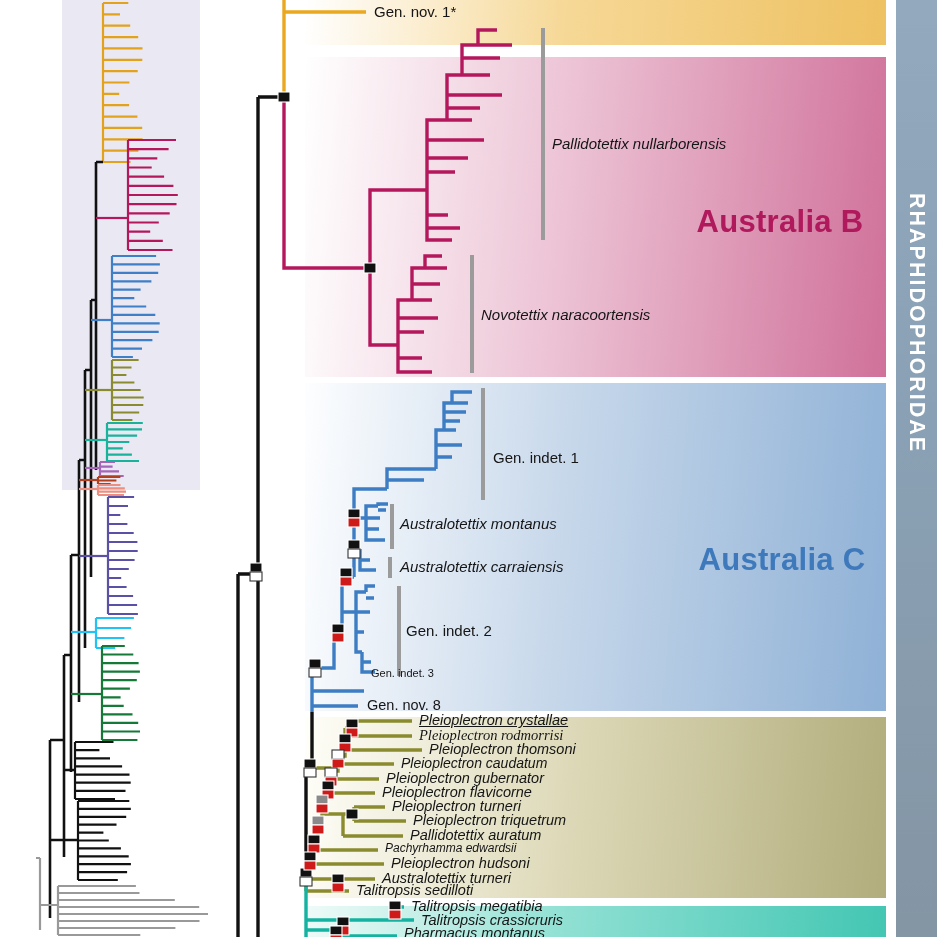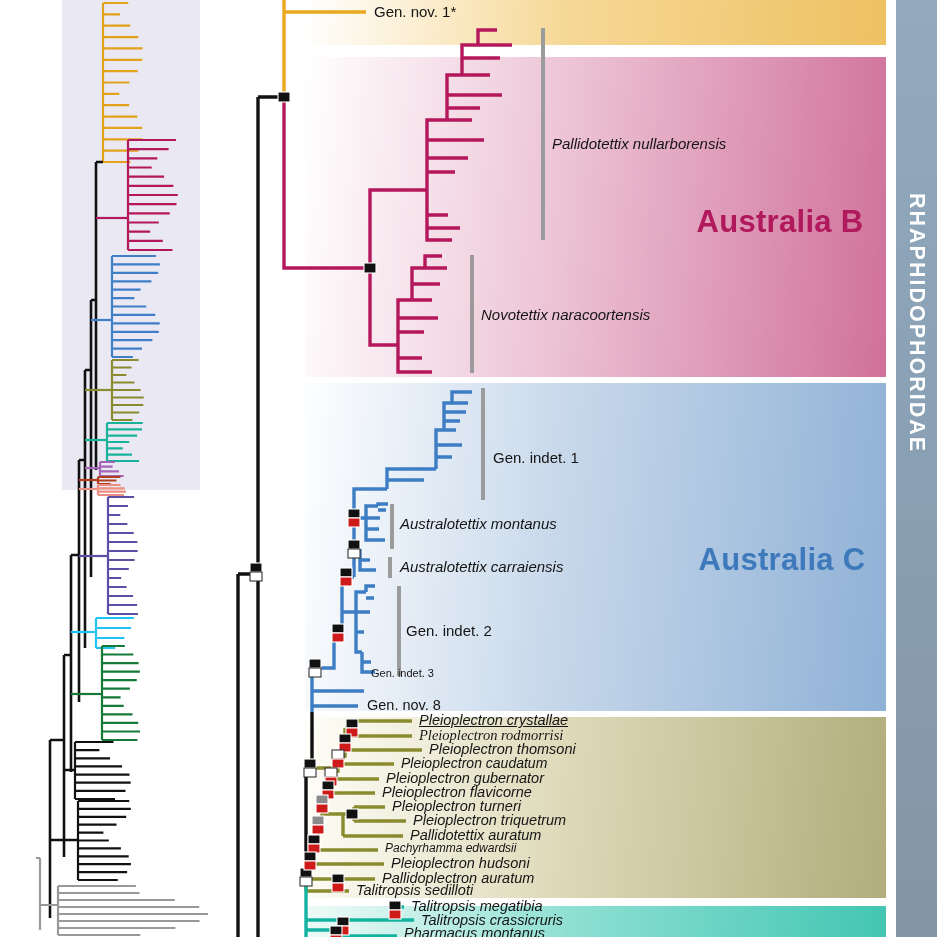--- a/index.html
+++ b/index.html
@@ -187,7 +187,7 @@
       <div class="tip-label it" style="left: 410px; top: 828.025px; font-size: 14.5px;">Pallidotettix auratum</div>
       <div class="tip-label it" style="left: 385px; top: 842.025px; font-size: 12px;">Pachyrhamma edwardsii</div>
       <div class="tip-label it" style="left: 391px; top: 856.025px; font-size: 14.5px;">Pleioplectron hudsoni</div>
-      <div class="tip-label it" style="left: 382px; top: 871.025px; font-size: 14.5px;">Pallidoplectron auratum</div>
+      <div class="tip-label it" style="left: 382px; top: 871.025px; font-size: 14.5px;">Australotettix turneri</div>
       <div class="tip-label it" style="left: 356px; top: 883.025px; font-size: 14.5px;">Talitropsis sedilloti</div>
       <div class="tip-label it" style="left: 411px; top: 899.025px; font-size: 14.5px;">Talitropsis megatibia</div>
       <div class="tip-label it" style="left: 421px; top: 913.025px; font-size: 14.5px;">Talitropsis crassicruris</div>

